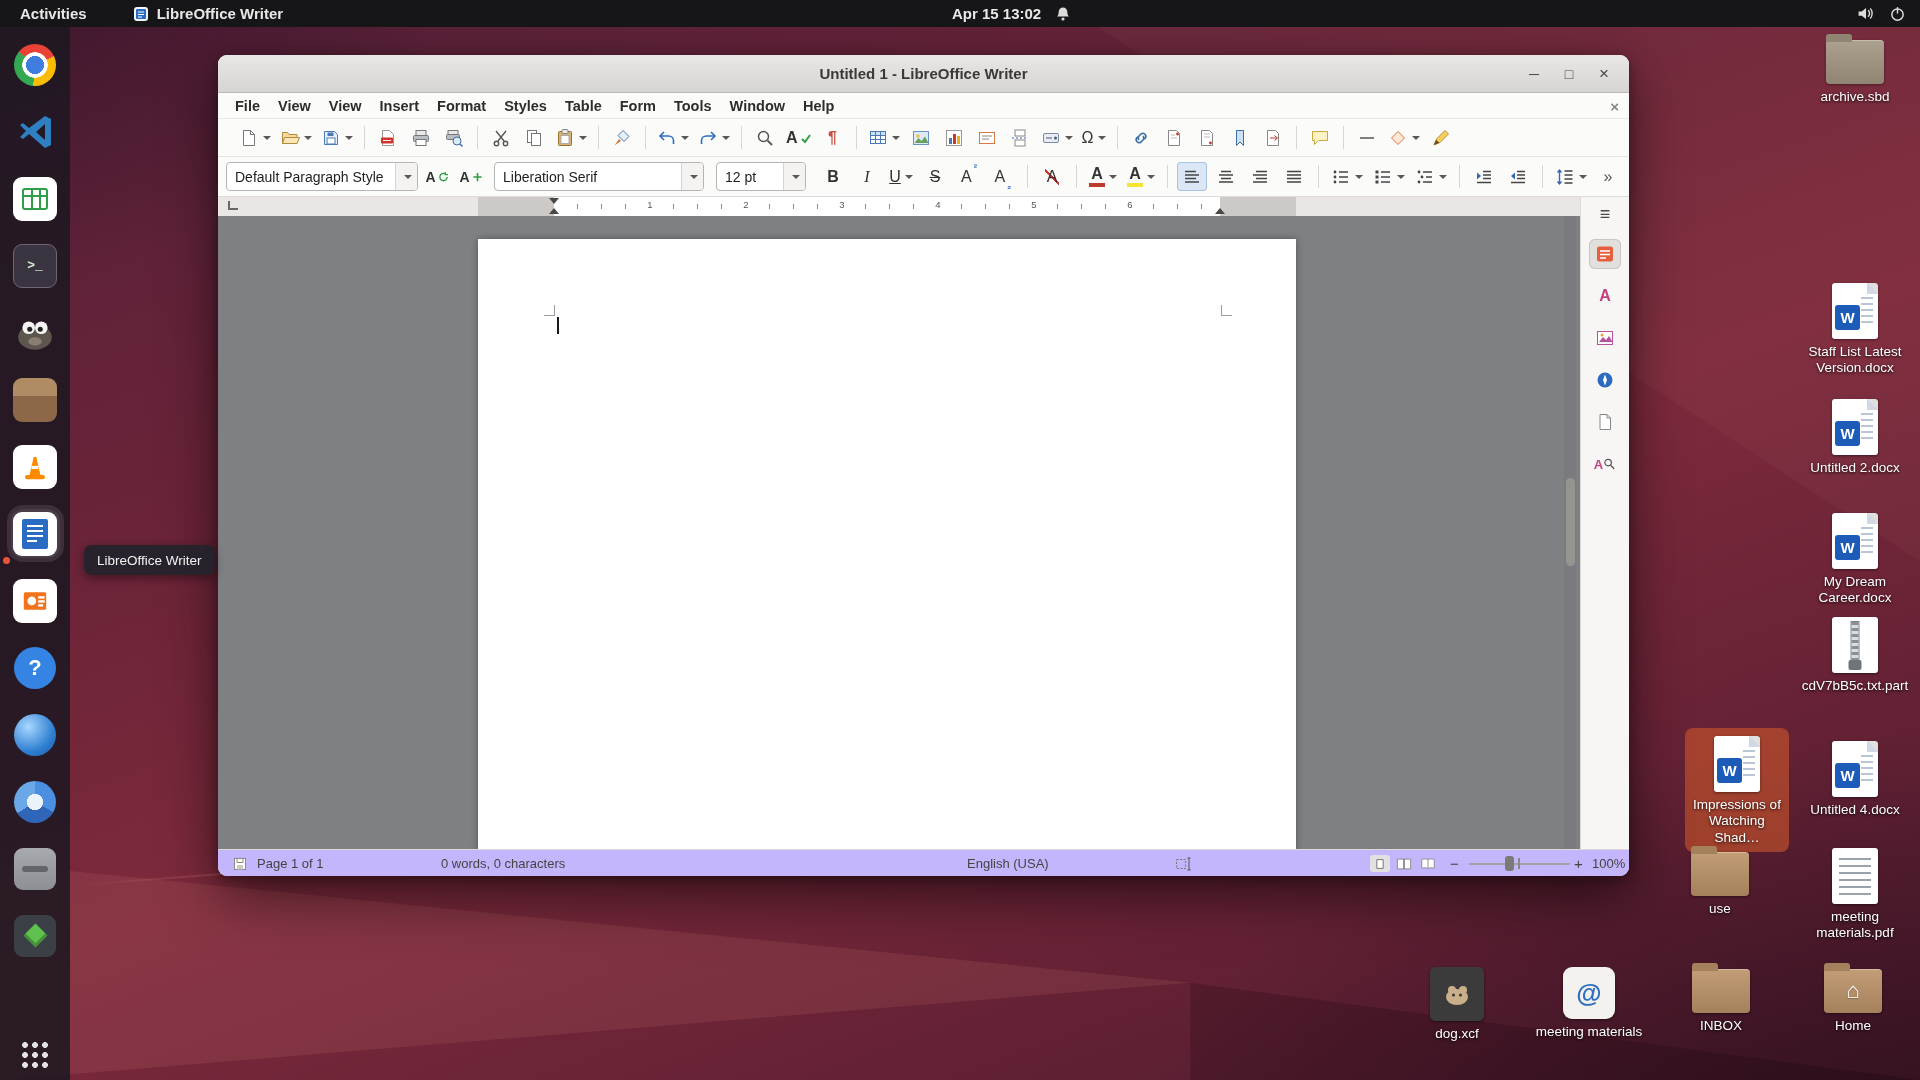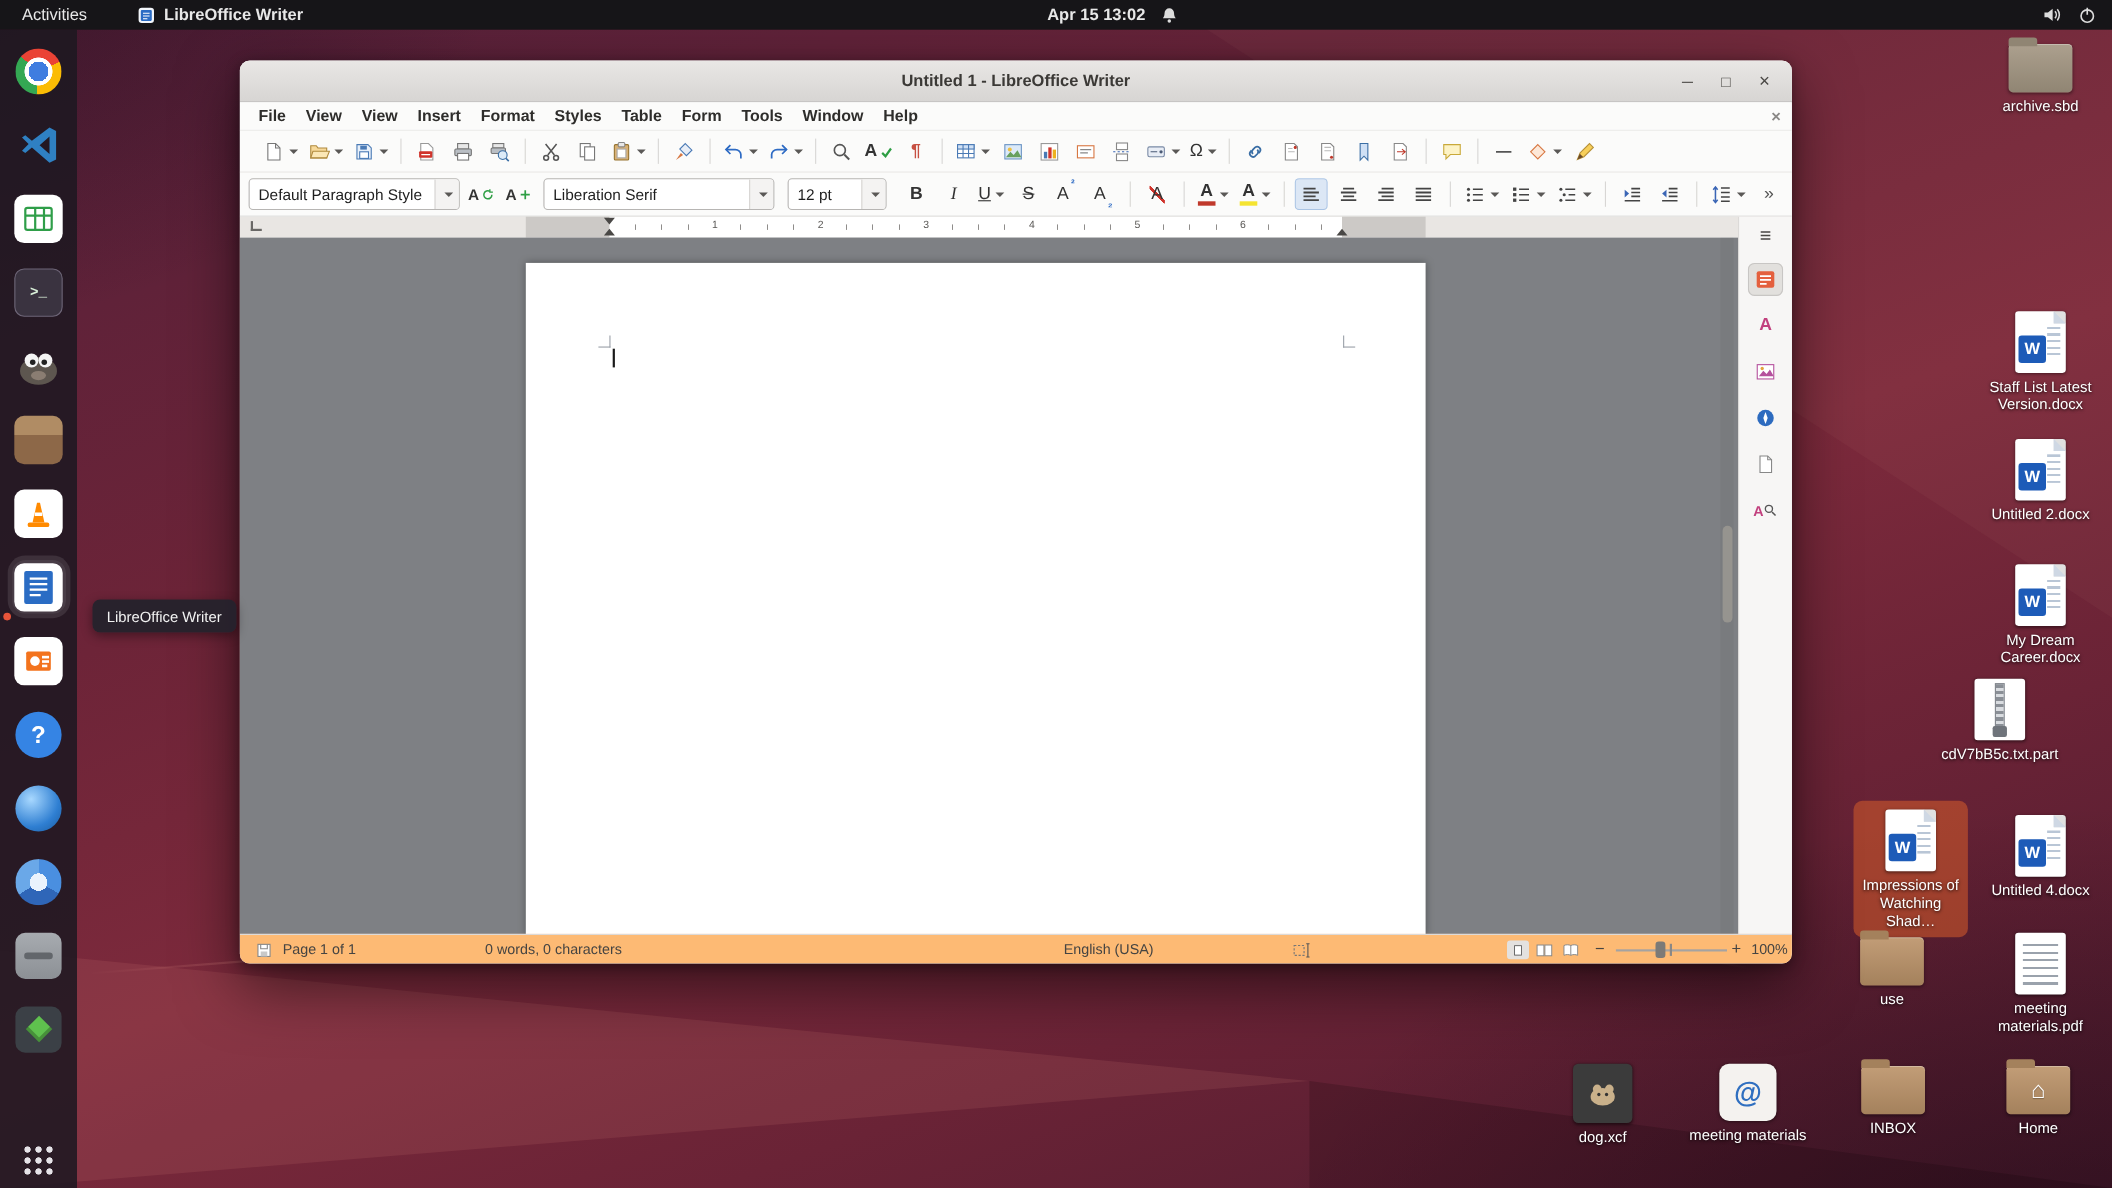--- a/index.html
+++ b/index.html
@@ -18,7 +18,7 @@
 .wl2{left:1168px;top:797px;width:430px;transform:rotate(11deg);transform-origin:left center;}
 
 .topbar{position:absolute;left:0;top:0;width:1920px;height:27px;background:#161518;color:#e8e8e8;display:flex;align-items:center;font-size:15px;z-index:50;}
-.tb-activities{padding:0 20px;height:100%;display:flex;align-items:center;cursor:default;}
+.tb-activities{padding:0 20px;height:100%;display:flex;align-items:center;cursor:default;font-weight:bold;}
 .tb-app{display:flex;align-items:center;gap:8px;margin-left:26px;font-weight:700;}
 .tb-clock{position:absolute;left:952px;top:0;height:27px;display:flex;align-items:center;gap:14px;font-weight:700;}
 .tb-right{position:absolute;right:14px;top:0;height:27px;display:flex;align-items:center;gap:15px;}

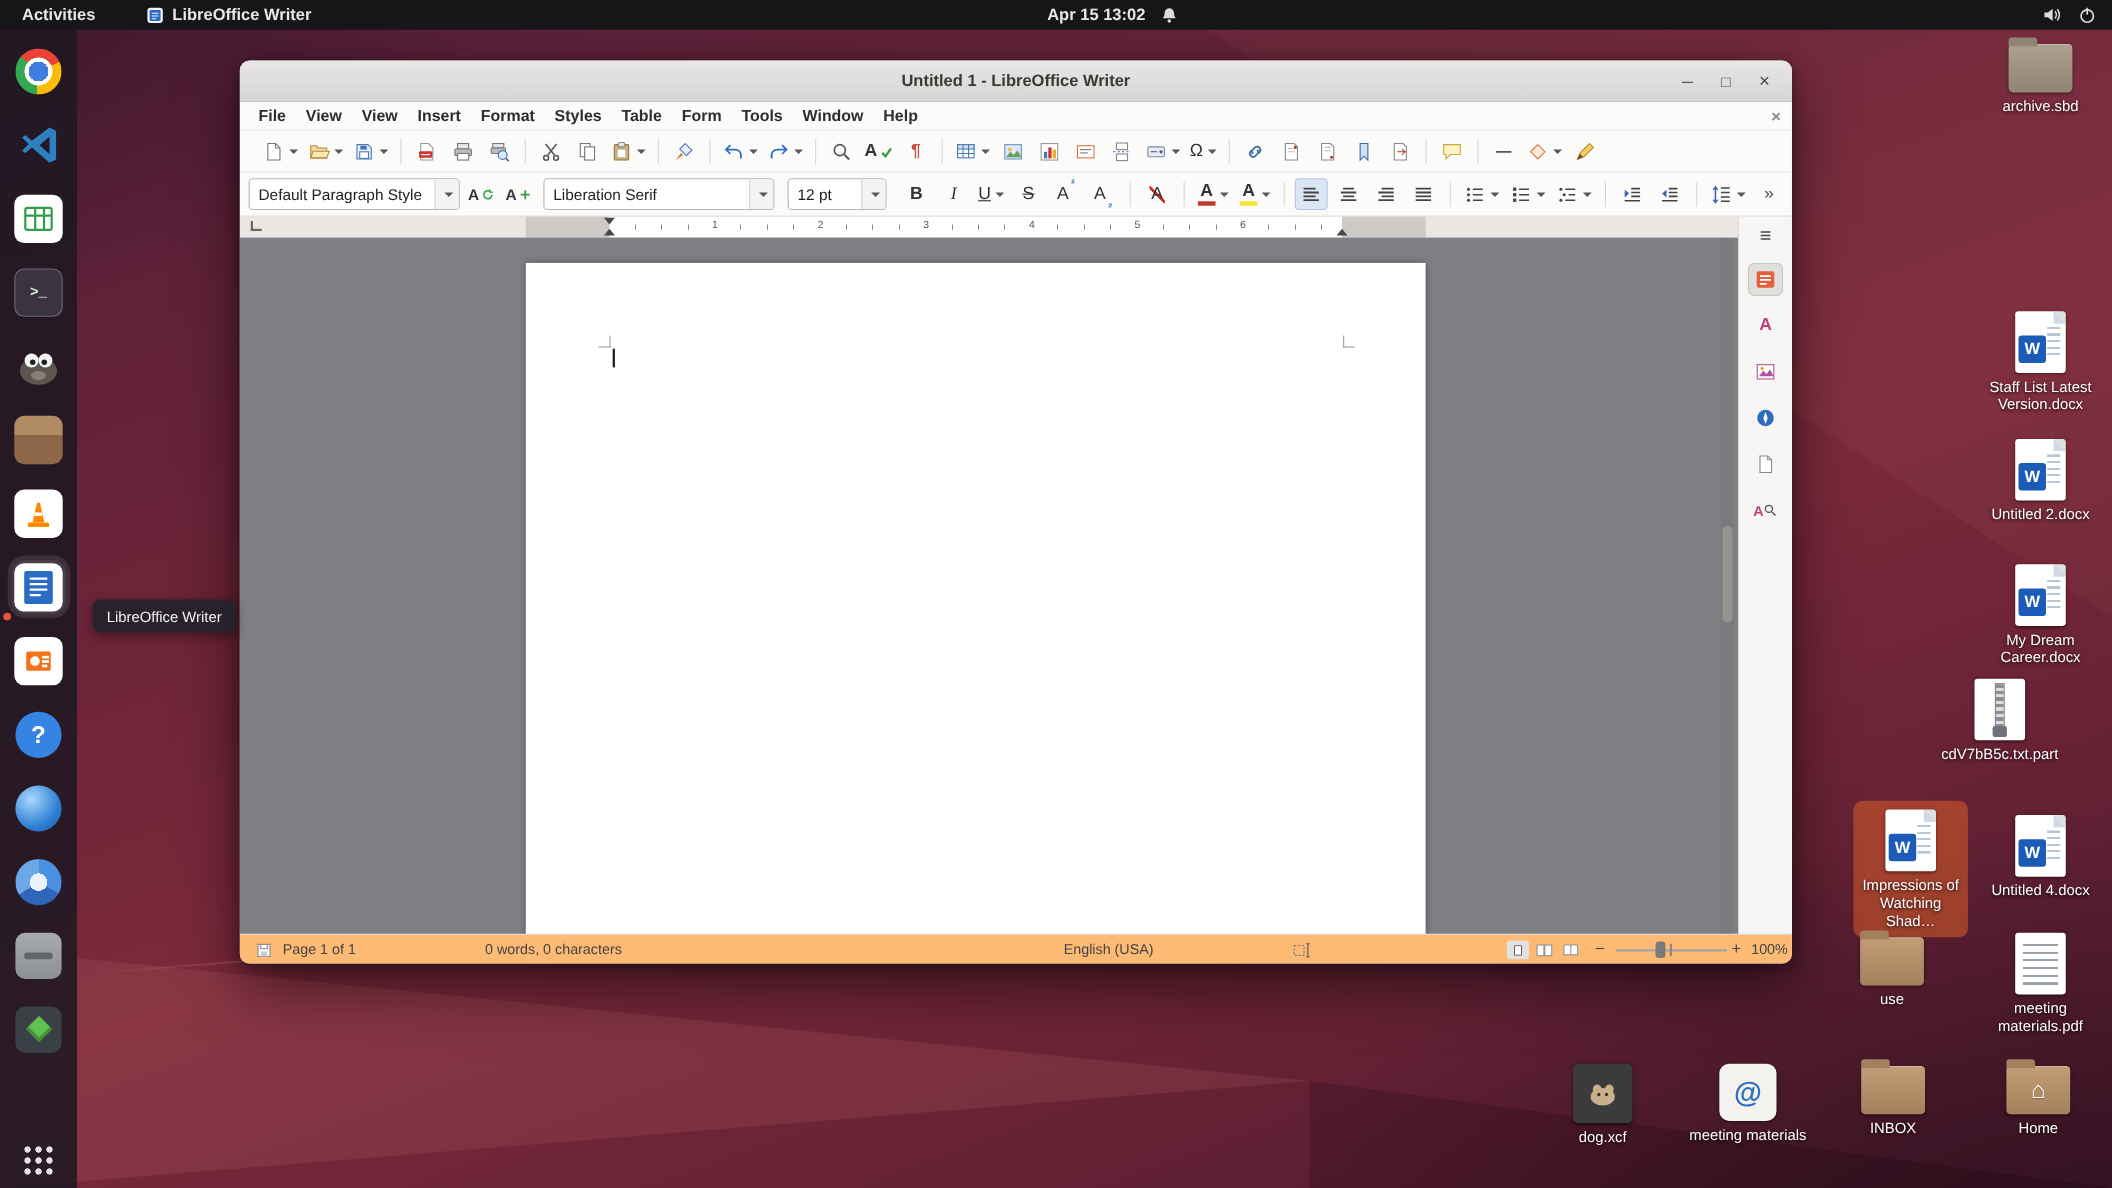--- a/index.html
+++ b/index.html
@@ -287,7 +287,7 @@
     </div>
   <div class="lbl">My Dream Career.docx</div>
 </div>
-<div class="dsk" style="left:1758px;top:617px;">
+<div class="dsk" style="left:1795px;top:617px;">
   <div class="pageicon">
       <div class="zipper"></div>
       <div class="zipbox"></div>

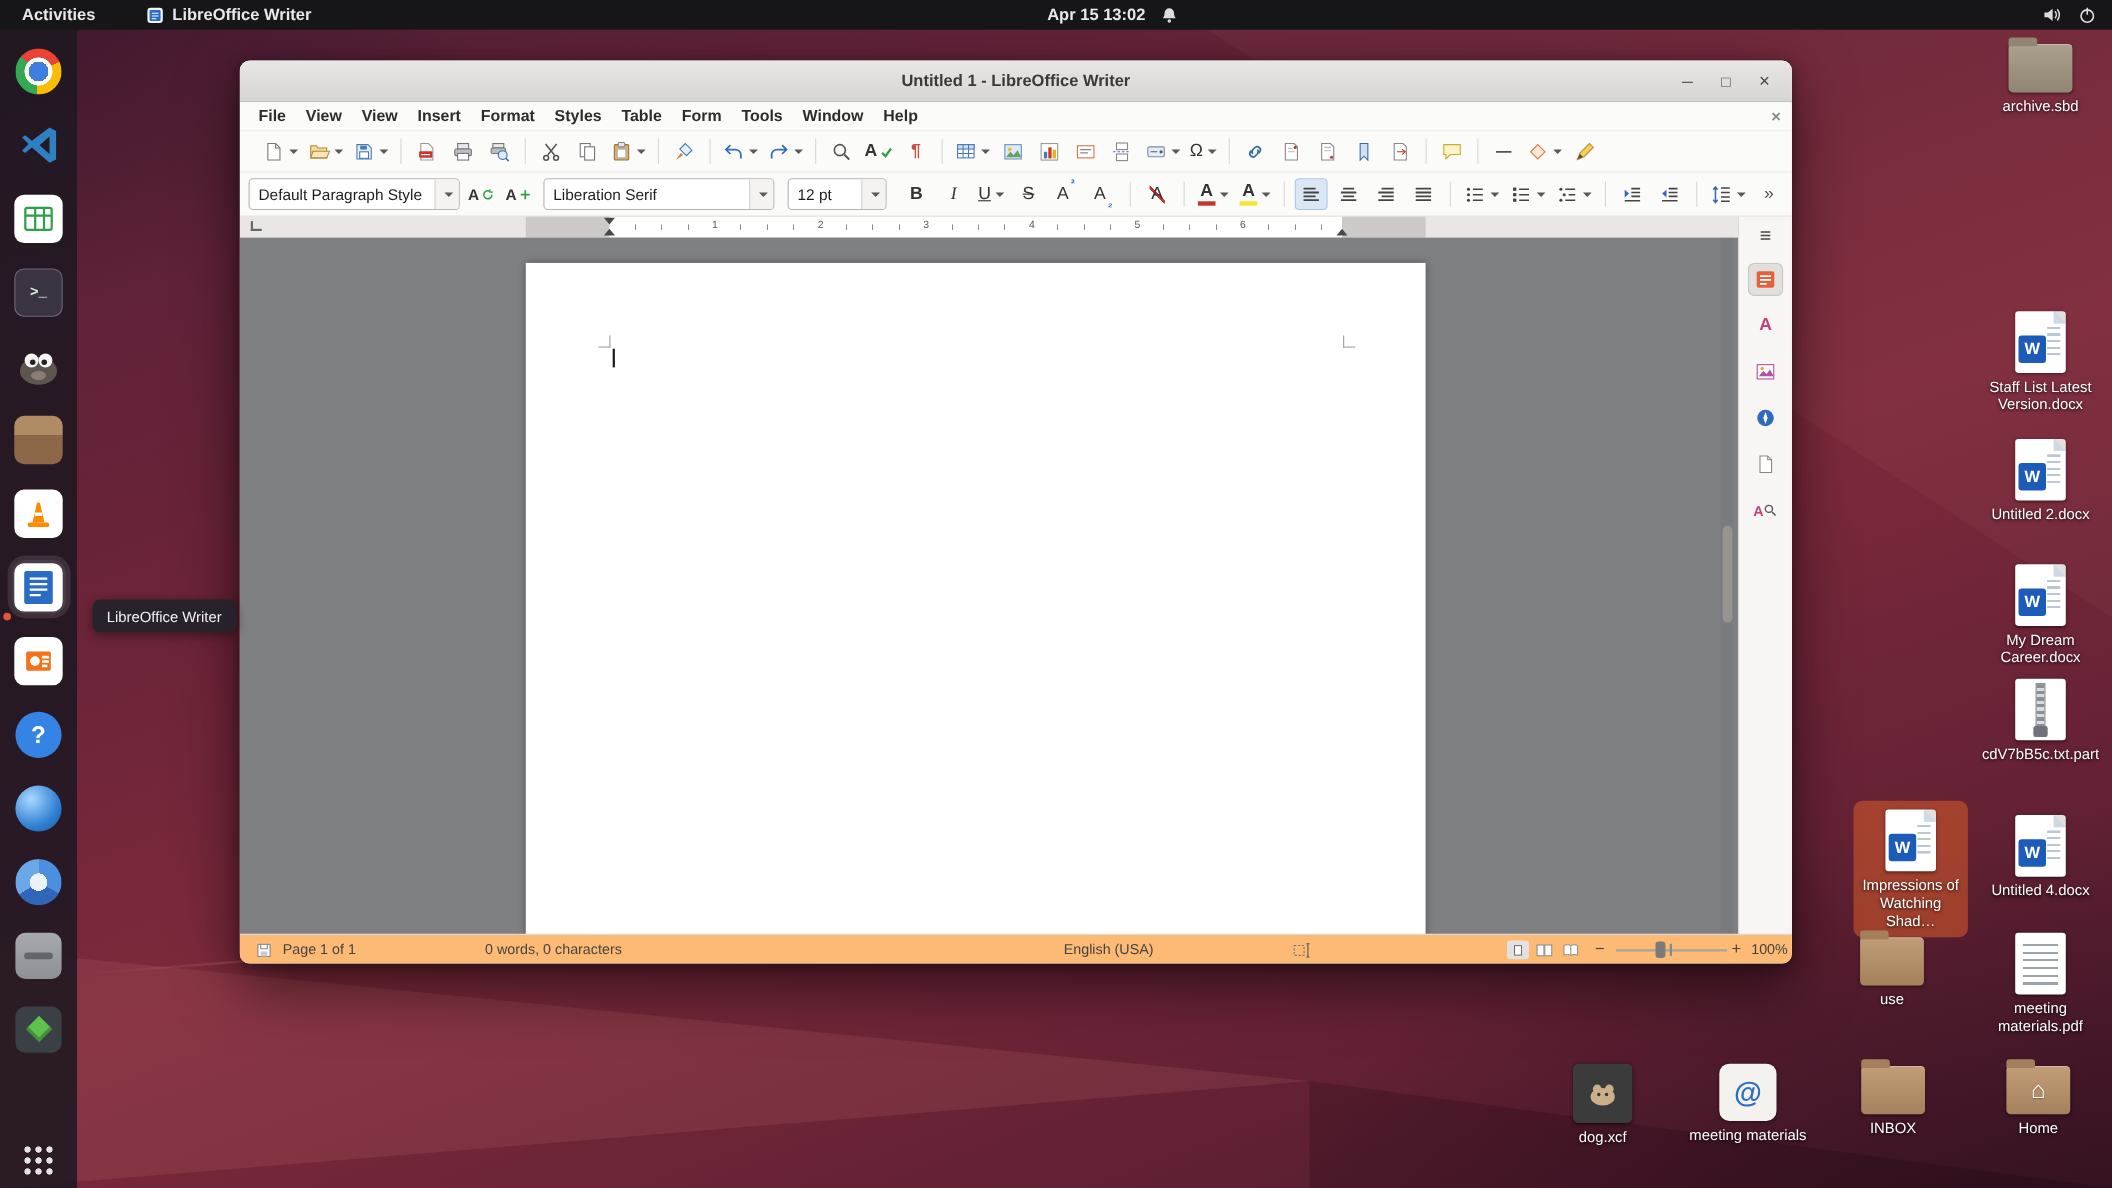--- a/index.html
+++ b/index.html
@@ -115,7 +115,7 @@
 .sb-burger{font-size:18px;color:#4a4846;margin-bottom:16px;line-height:1;}
 .pinkA{font-size:16px;font-weight:700;color:#c2417e;line-height:1;}
 
-.statusbar{position:absolute;left:0;top:794px;right:0;height:27px;background:#fdba74;border-top:1px solid #dcdad8;text-decoration:underline;}
+.statusbar{position:absolute;left:0;top:794px;right:0;height:27px;background:#c4b5fd;border-top:1px solid #dcdad8;text-decoration:underline;}
 .st{position:absolute;top:50%;transform:translateY(-50%);font-size:13px;color:#454442;white-space:nowrap;}
 .zoomtrack{position:absolute;left:1251px;top:13px;width:101px;height:2px;background:#a5a3a1;}
 .zoomnotch{position:absolute;left:1300px;top:8px;width:1.5px;height:11px;background:#8a8886;}

